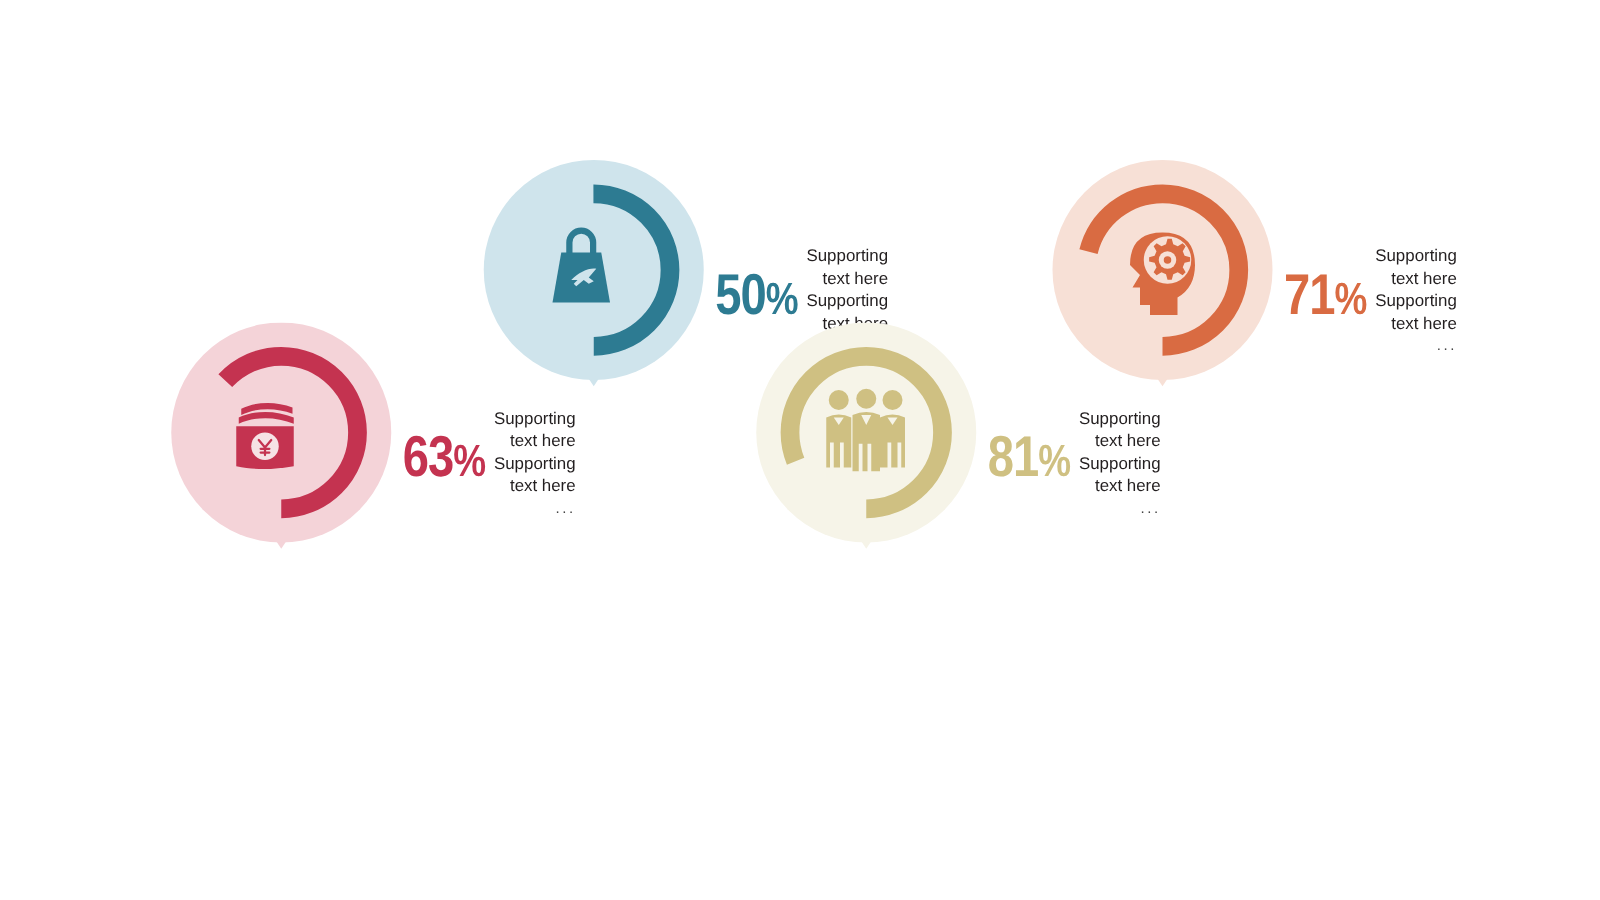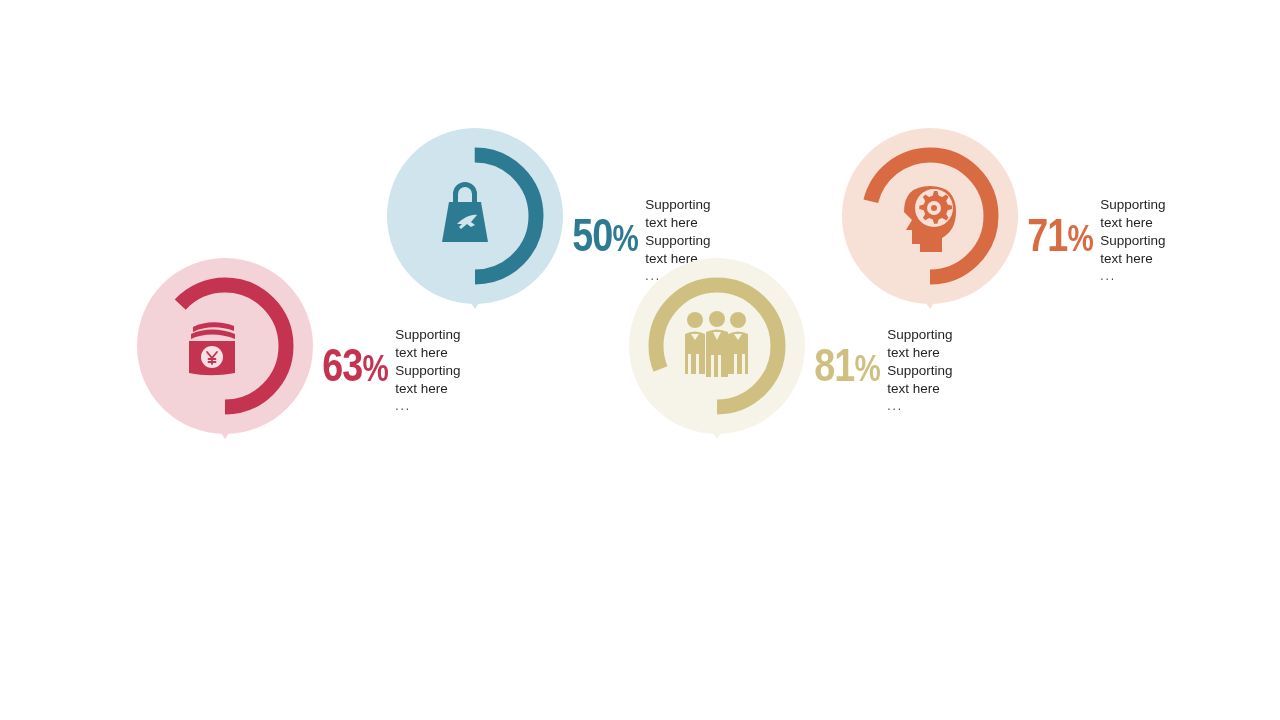--- a/index.html
+++ b/index.html
@@ -49,7 +49,7 @@
 
   .caption {
     margin-top: 16px;
-    text-align: left;
+    text-align: right;
     color: #231f20;
     font-size: 13.5px;
     line-height: 18px;

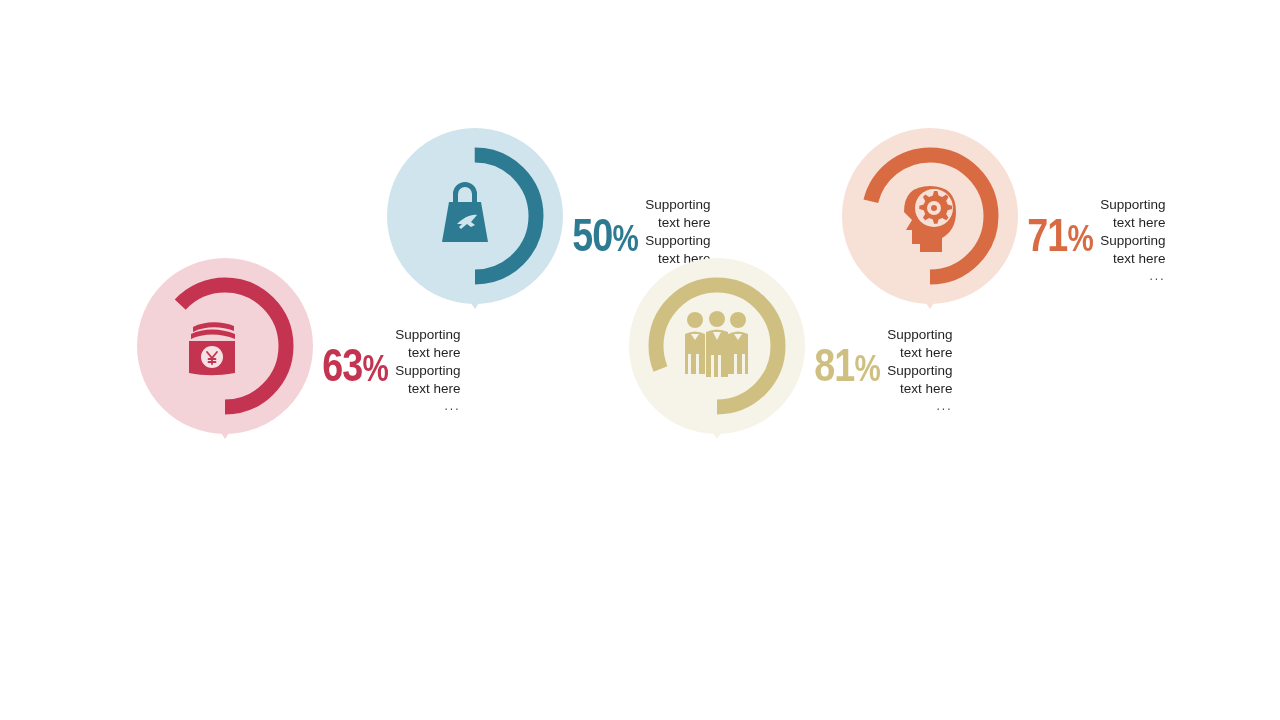--- a/index.html
+++ b/index.html
@@ -25,7 +25,7 @@
   }
   .item-1 { left: 135px; top: 258px; }
   .item-2 { left: 385px; top: 128px; }
-  .item-3 { left: 627px; top: 258px; }
+  .item-3 { left: 603px; top: 258px; }
   .item-4 { left: 840px; top: 128px; }
 
   .pin {

